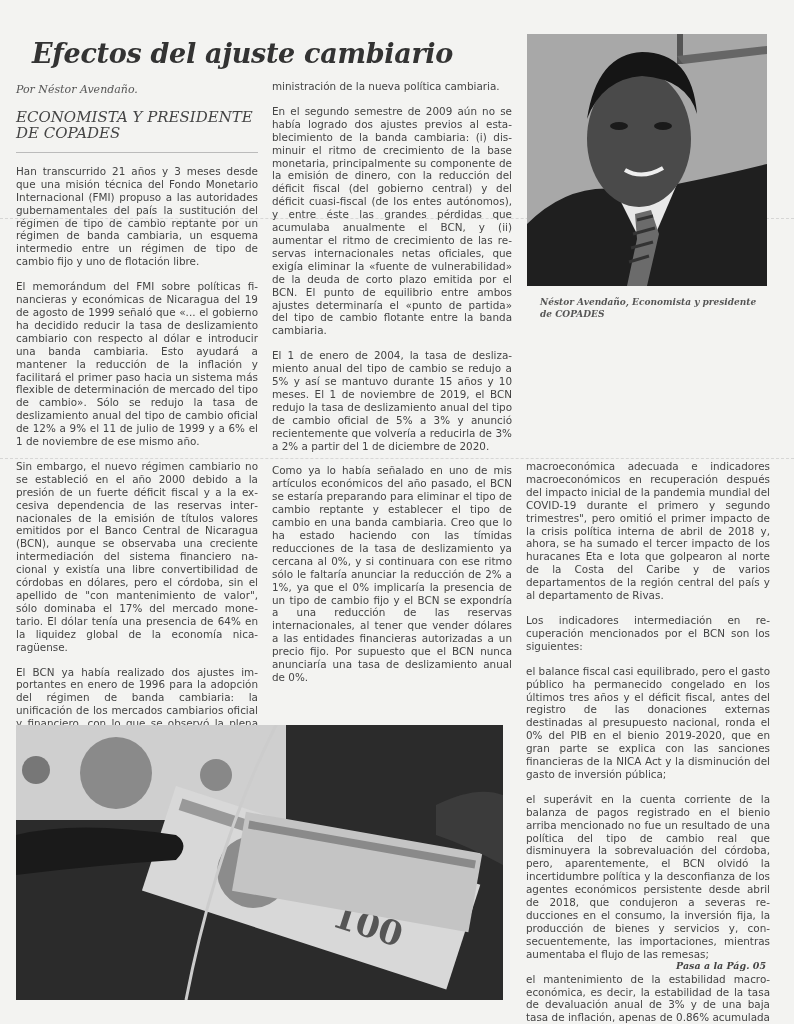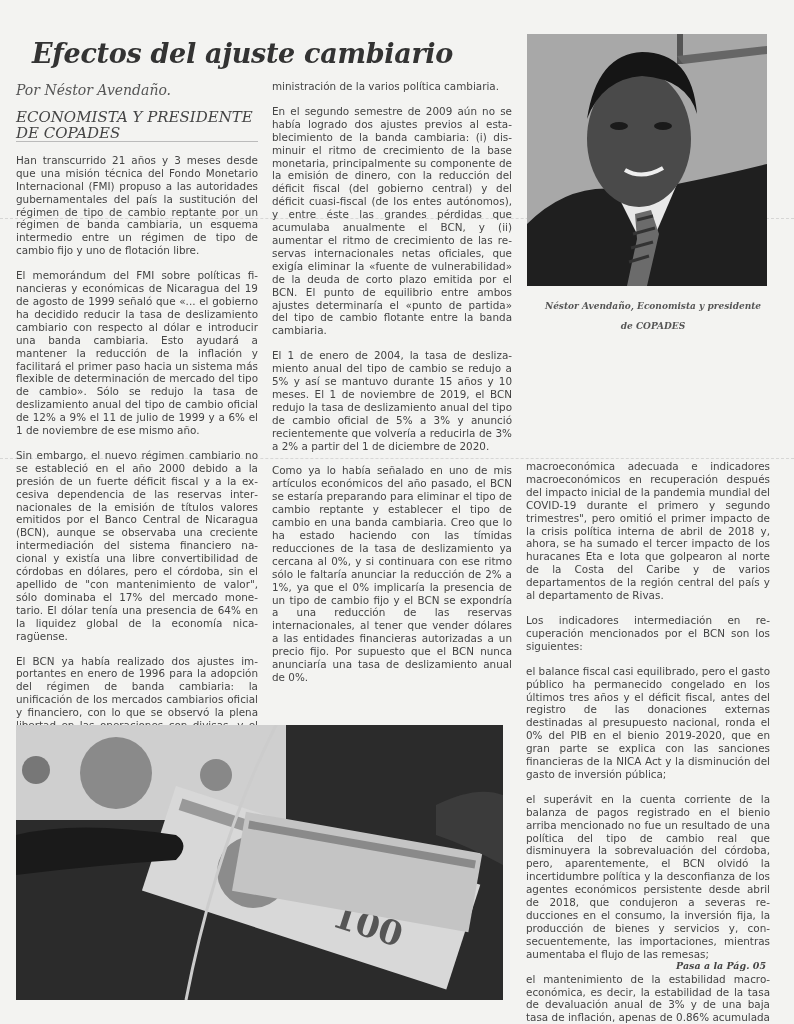--- a/index.html
+++ b/index.html
@@ -29,7 +29,7 @@
   .col3 { left: 526px; top: 460px; width: 244px; }
   .byline-name {
     font-family: "DejaVu Serif", serif; font-style: italic;
-    font-size: 14px; color: #555; margin: 0;
+    font-size: 11px; color: #555; margin: 0;
   }
   .byline-role {
     font-family: "DejaVu Serif", serif; font-style: italic;

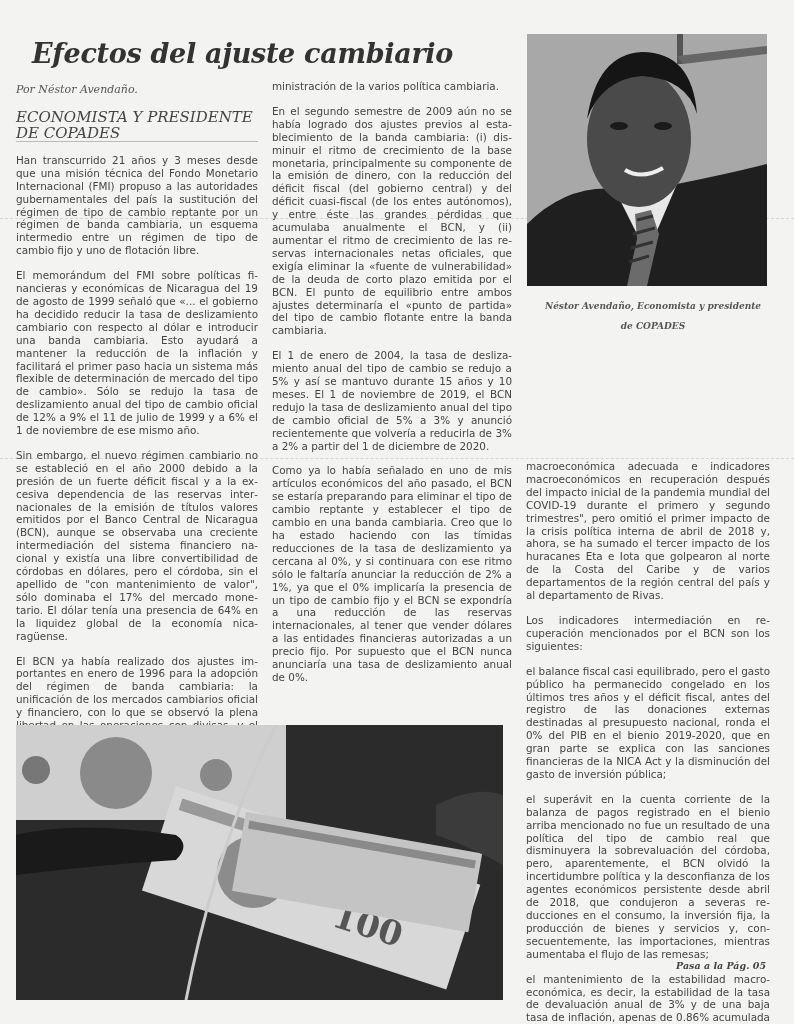--- a/index.html
+++ b/index.html
@@ -79,7 +79,7 @@
 </div>
 
 <div class="col col2">
-  <p>ministración de la varios política cambiaria.</p>
+  <p>ministración de la nueva política cambiaria.</p>
   <p>En el segundo semestre de 2009 aún no se había logrado dos ajustes previos al esta­blecimiento de la banda cambiaria: (i) dis­minuir el ritmo de crecimiento de la base monetaria, principalmente su componente de la emisión de dinero, con la reducción del déficit fiscal (del gobierno central) y del déficit cuasi-fiscal (de los entes autó­nomos), y entre éste las grandes pérdidas que acumulaba anualmente el BCN, y (ii) aumentar el ritmo de crecimiento de las re­servas internacionales netas oficiales, que exigía eliminar la «fuente de vulnerabili­dad» de la deuda de corto plazo emitida por el BCN. El punto de equilibrio entre ambos ajustes determinaría el «punto de partida» del tipo de cambio flotante entre la banda cambiaria.</p>
   <p>El 1 de enero de 2004, la tasa de desliza­miento anual del tipo de cambio se redujo a 5% y así se mantuvo durante 15 años y 10 meses. El 1 de noviembre de 2019, el BCN redujo la tasa de deslizamiento anual del tipo de cambio oficial de 5% a 3% y anun­ció recientemente que volvería a reducirla de 3% a 2% a partir del 1 de diciembre de 2020.</p>
   <p>Como ya lo había señalado en uno de mis artículos económicos del año pasado, el BCN se estaría preparando para eliminar el tipo de cambio reptante y establecer el tipo de cambio en una banda cambiaria. Creo que lo ha estado haciendo con las tímidas reducciones de la tasa de deslizamiento ya cercana al 0%, y si continuara con ese ritmo sólo le faltaría anunciar la reducción de 2% a 1%, ya que el 0% implicaría la pre­sencia de un tipo de cambio fijo y el BCN se expondría a una reducción de las reservas internacionales, al tener que vender dóla­res a las entidades financieras autorizadas a un precio fijo. Por supuesto que el BCN nunca anunciaría una tasa de deslizamien­to anual de 0%.</p>

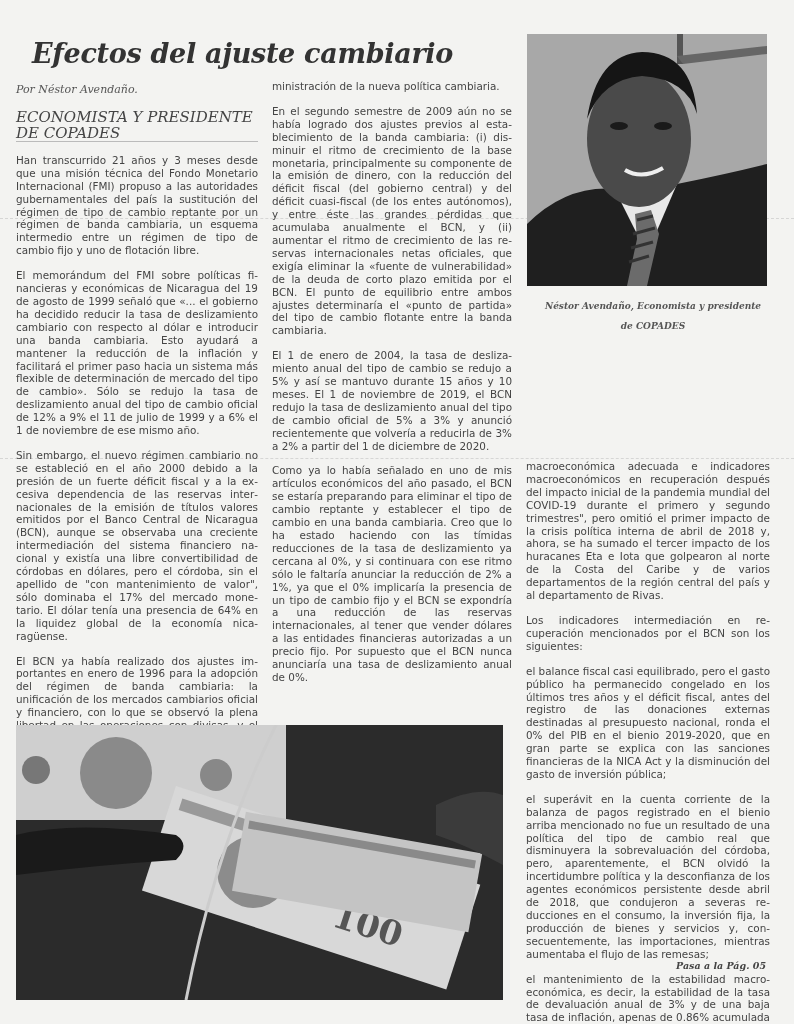--- a/index.html
+++ b/index.html
@@ -35,7 +35,7 @@
     font-family: "DejaVu Serif", serif; font-style: italic;
     font-size: 15px; line-height: 16px; color: #444; margin: 0 0 4px 0;
     text-align: left;
-    padding-bottom: 0; border-bottom: 1px solid #bbb;
+    padding-bottom: 11px; border-bottom: 1px solid #bbb;
   }
   .col1 .first { margin-top: 2px; }
   .portrait {

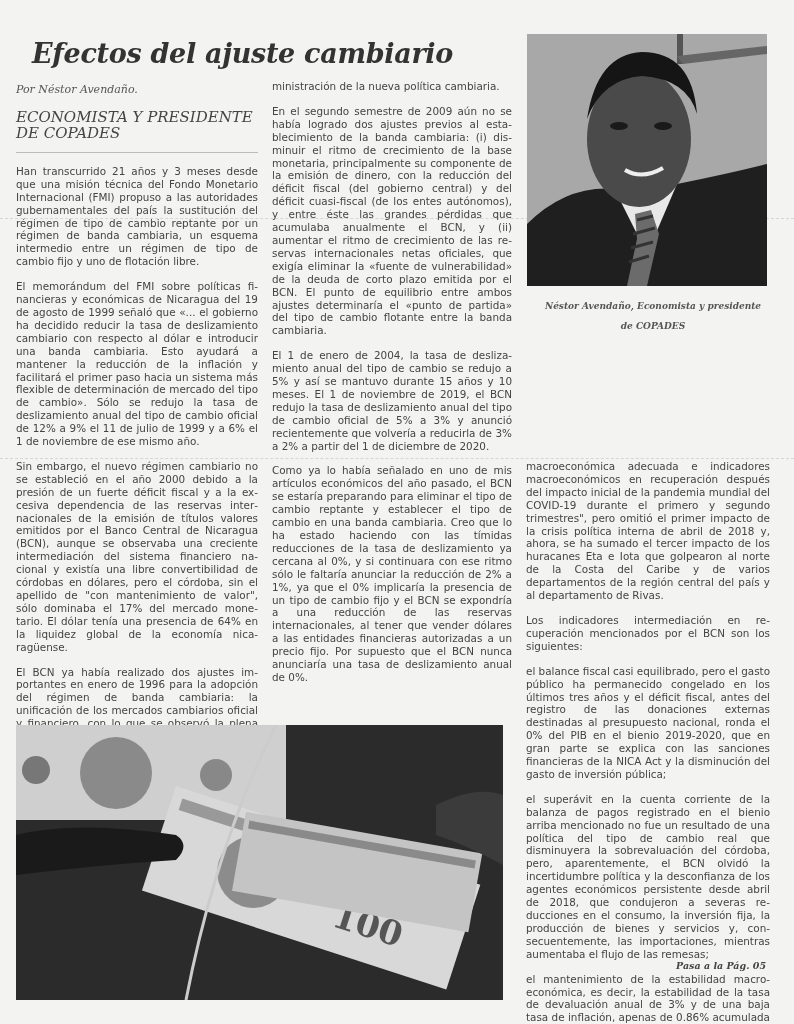--- a/index.html
+++ b/index.html
@@ -45,7 +45,7 @@
   .caption {
     position: absolute; left: 540px; top: 296px; width: 226px;
     font-family: "DejaVu Serif", serif; font-style: italic; font-weight: bold;
-    font-size: 9px; line-height: 20px; text-align: center; color: #555;
+    font-size: 9px; line-height: 12px; text-align: left; color: #555;
   }
   .money {
     position: absolute; left: 16px; top: 725px; width: 487px; height: 275px;

